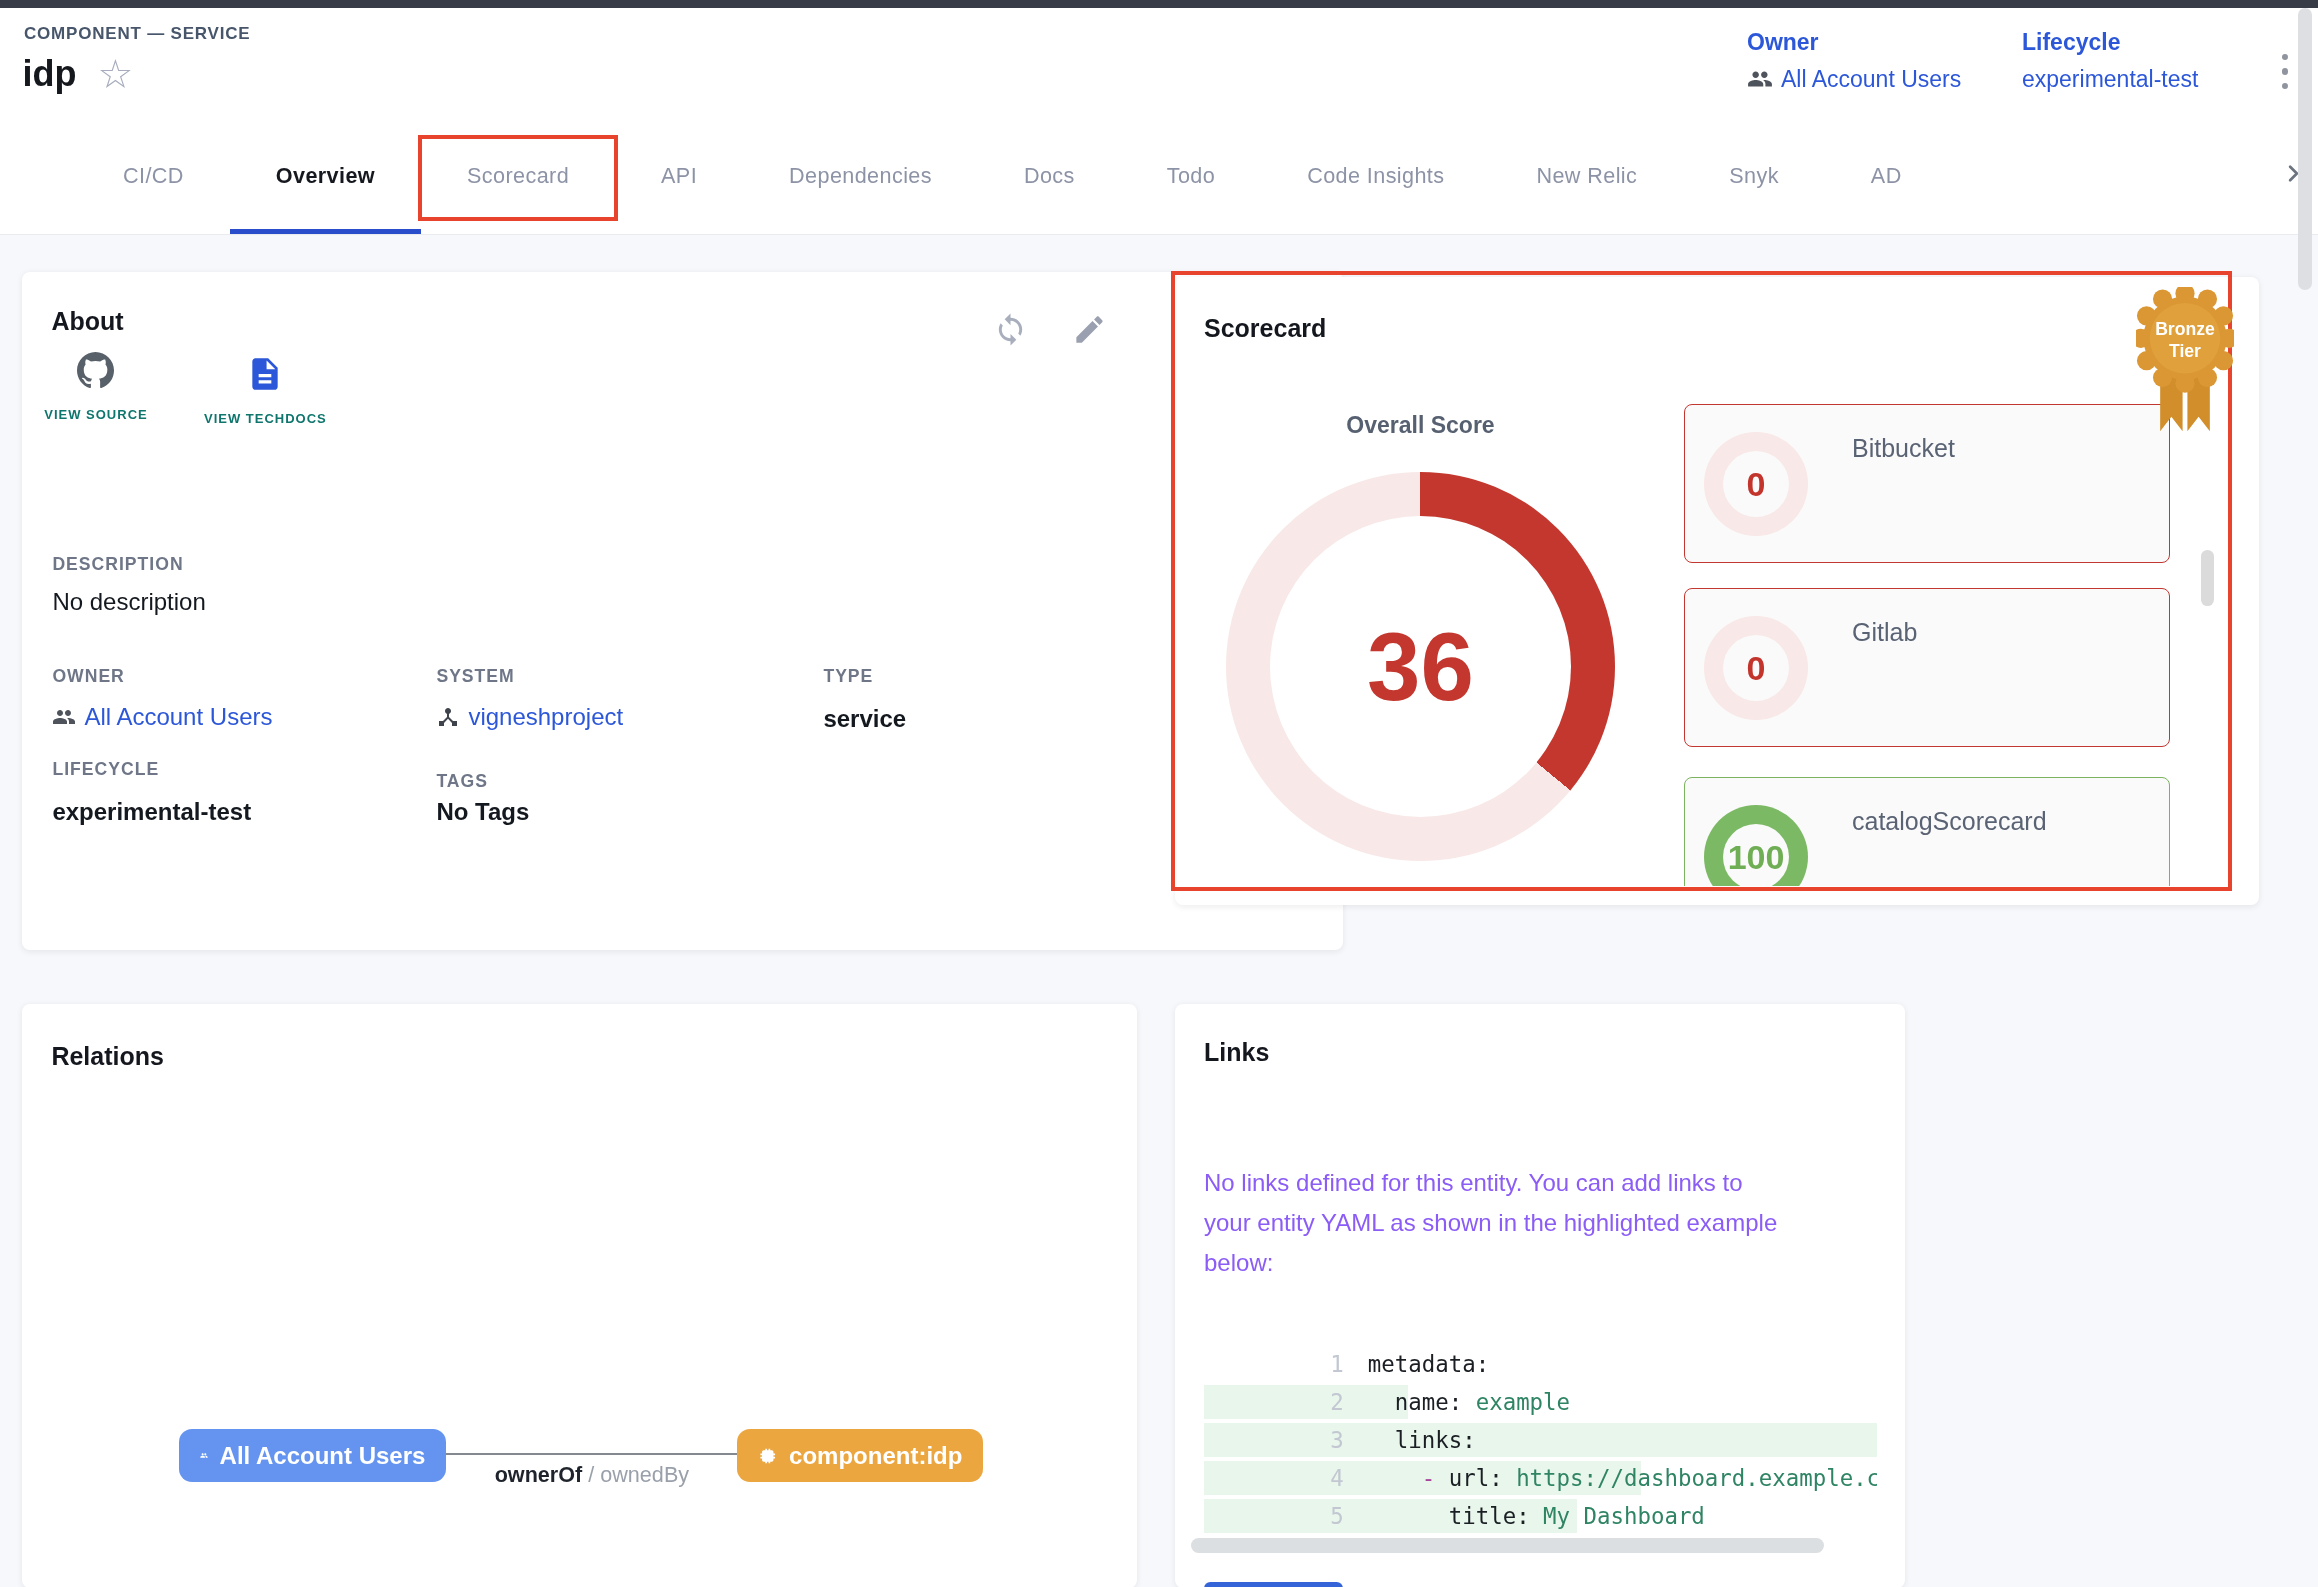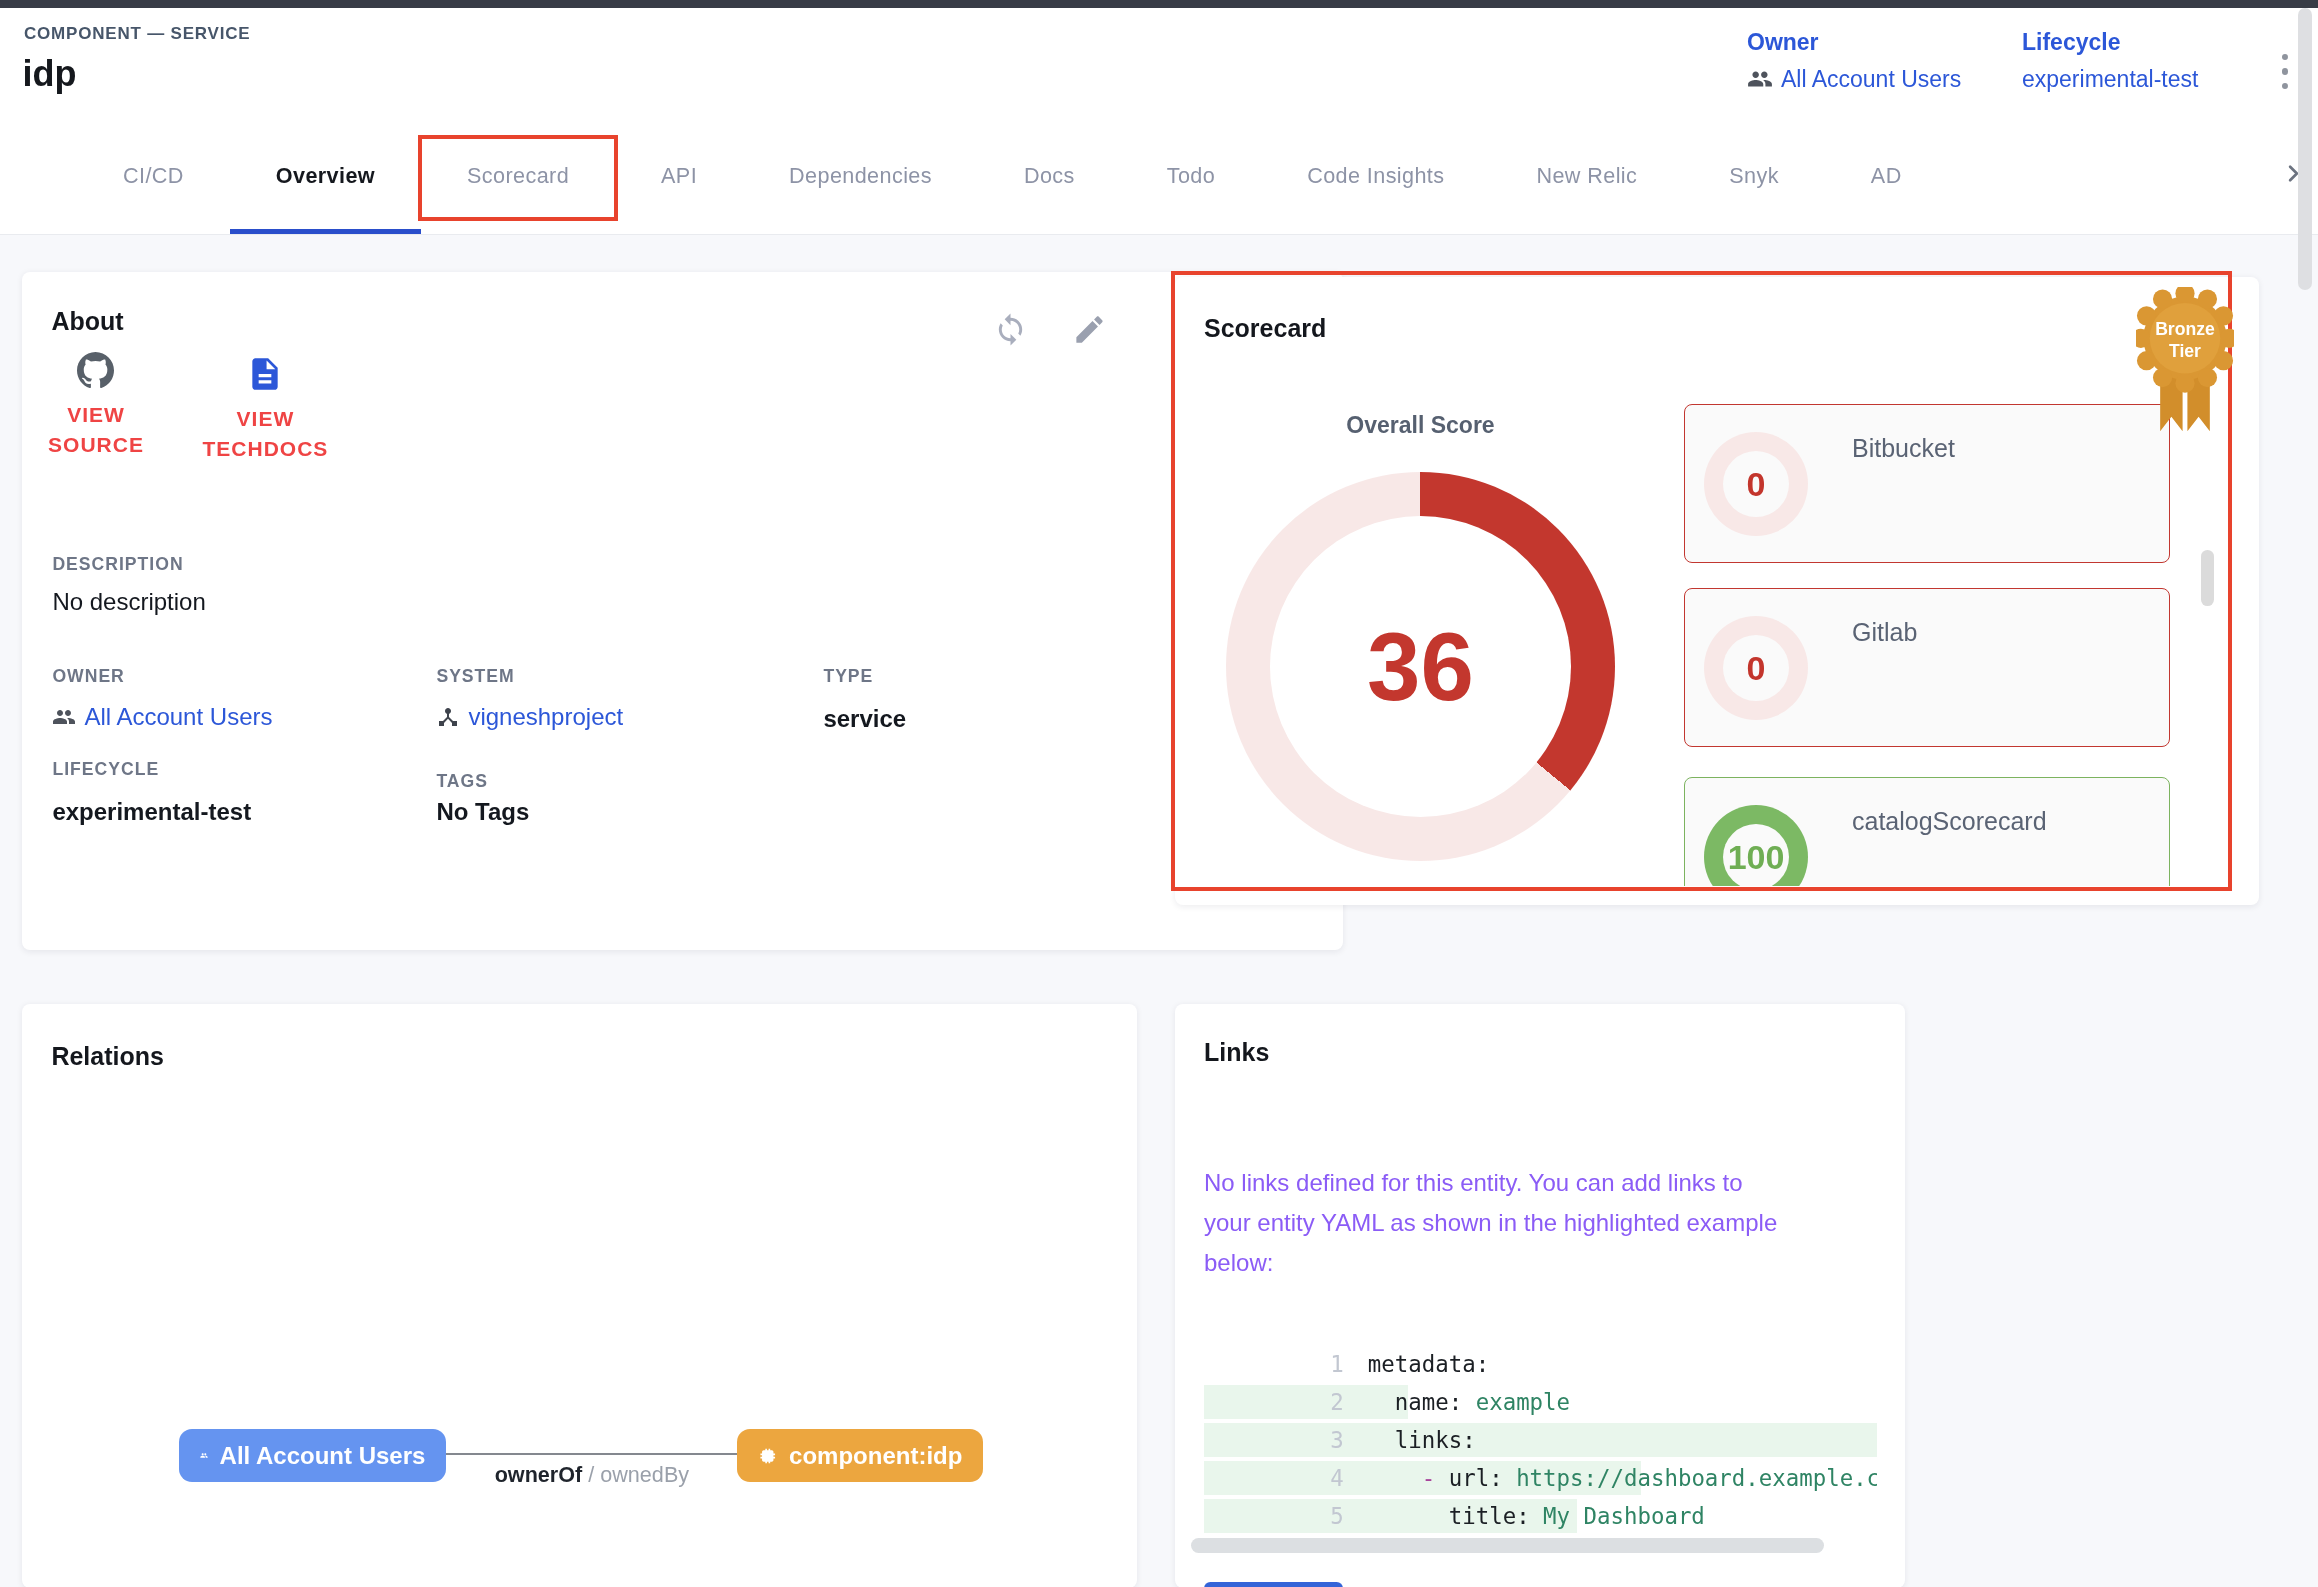--- a/index.html
+++ b/index.html
@@ -11,7 +11,7 @@
   .topbar { position:absolute; left:0; top:0; width:100%; height:8px; background:#383C46; }
   .hdr { position:absolute; left:0; top:8px; width:100%; height:132px; background:#fff; border-bottom:0.8px solid #E4E7EB; }
   .eyebrow { position:absolute; left:24px; top:16px; font-size:17px; font-weight:600; letter-spacing:0.8px; color:#47566A; }
-  .page-title-row { position:absolute; left:22.4px; top:45px; display:flex; align-items:center; gap:21px;flex-direction:column; }
+  .page-title-row { position:absolute; left:22.4px; top:45px; display:flex; align-items:center; gap:21px; }
   .page-title { font-size:36px; font-weight:700; color:#15181D; }
   .star { font-size:40px; line-height:40px; color:#A7ADBE; cursor:pointer; }
   .meta-block { position:absolute; top:21px; }

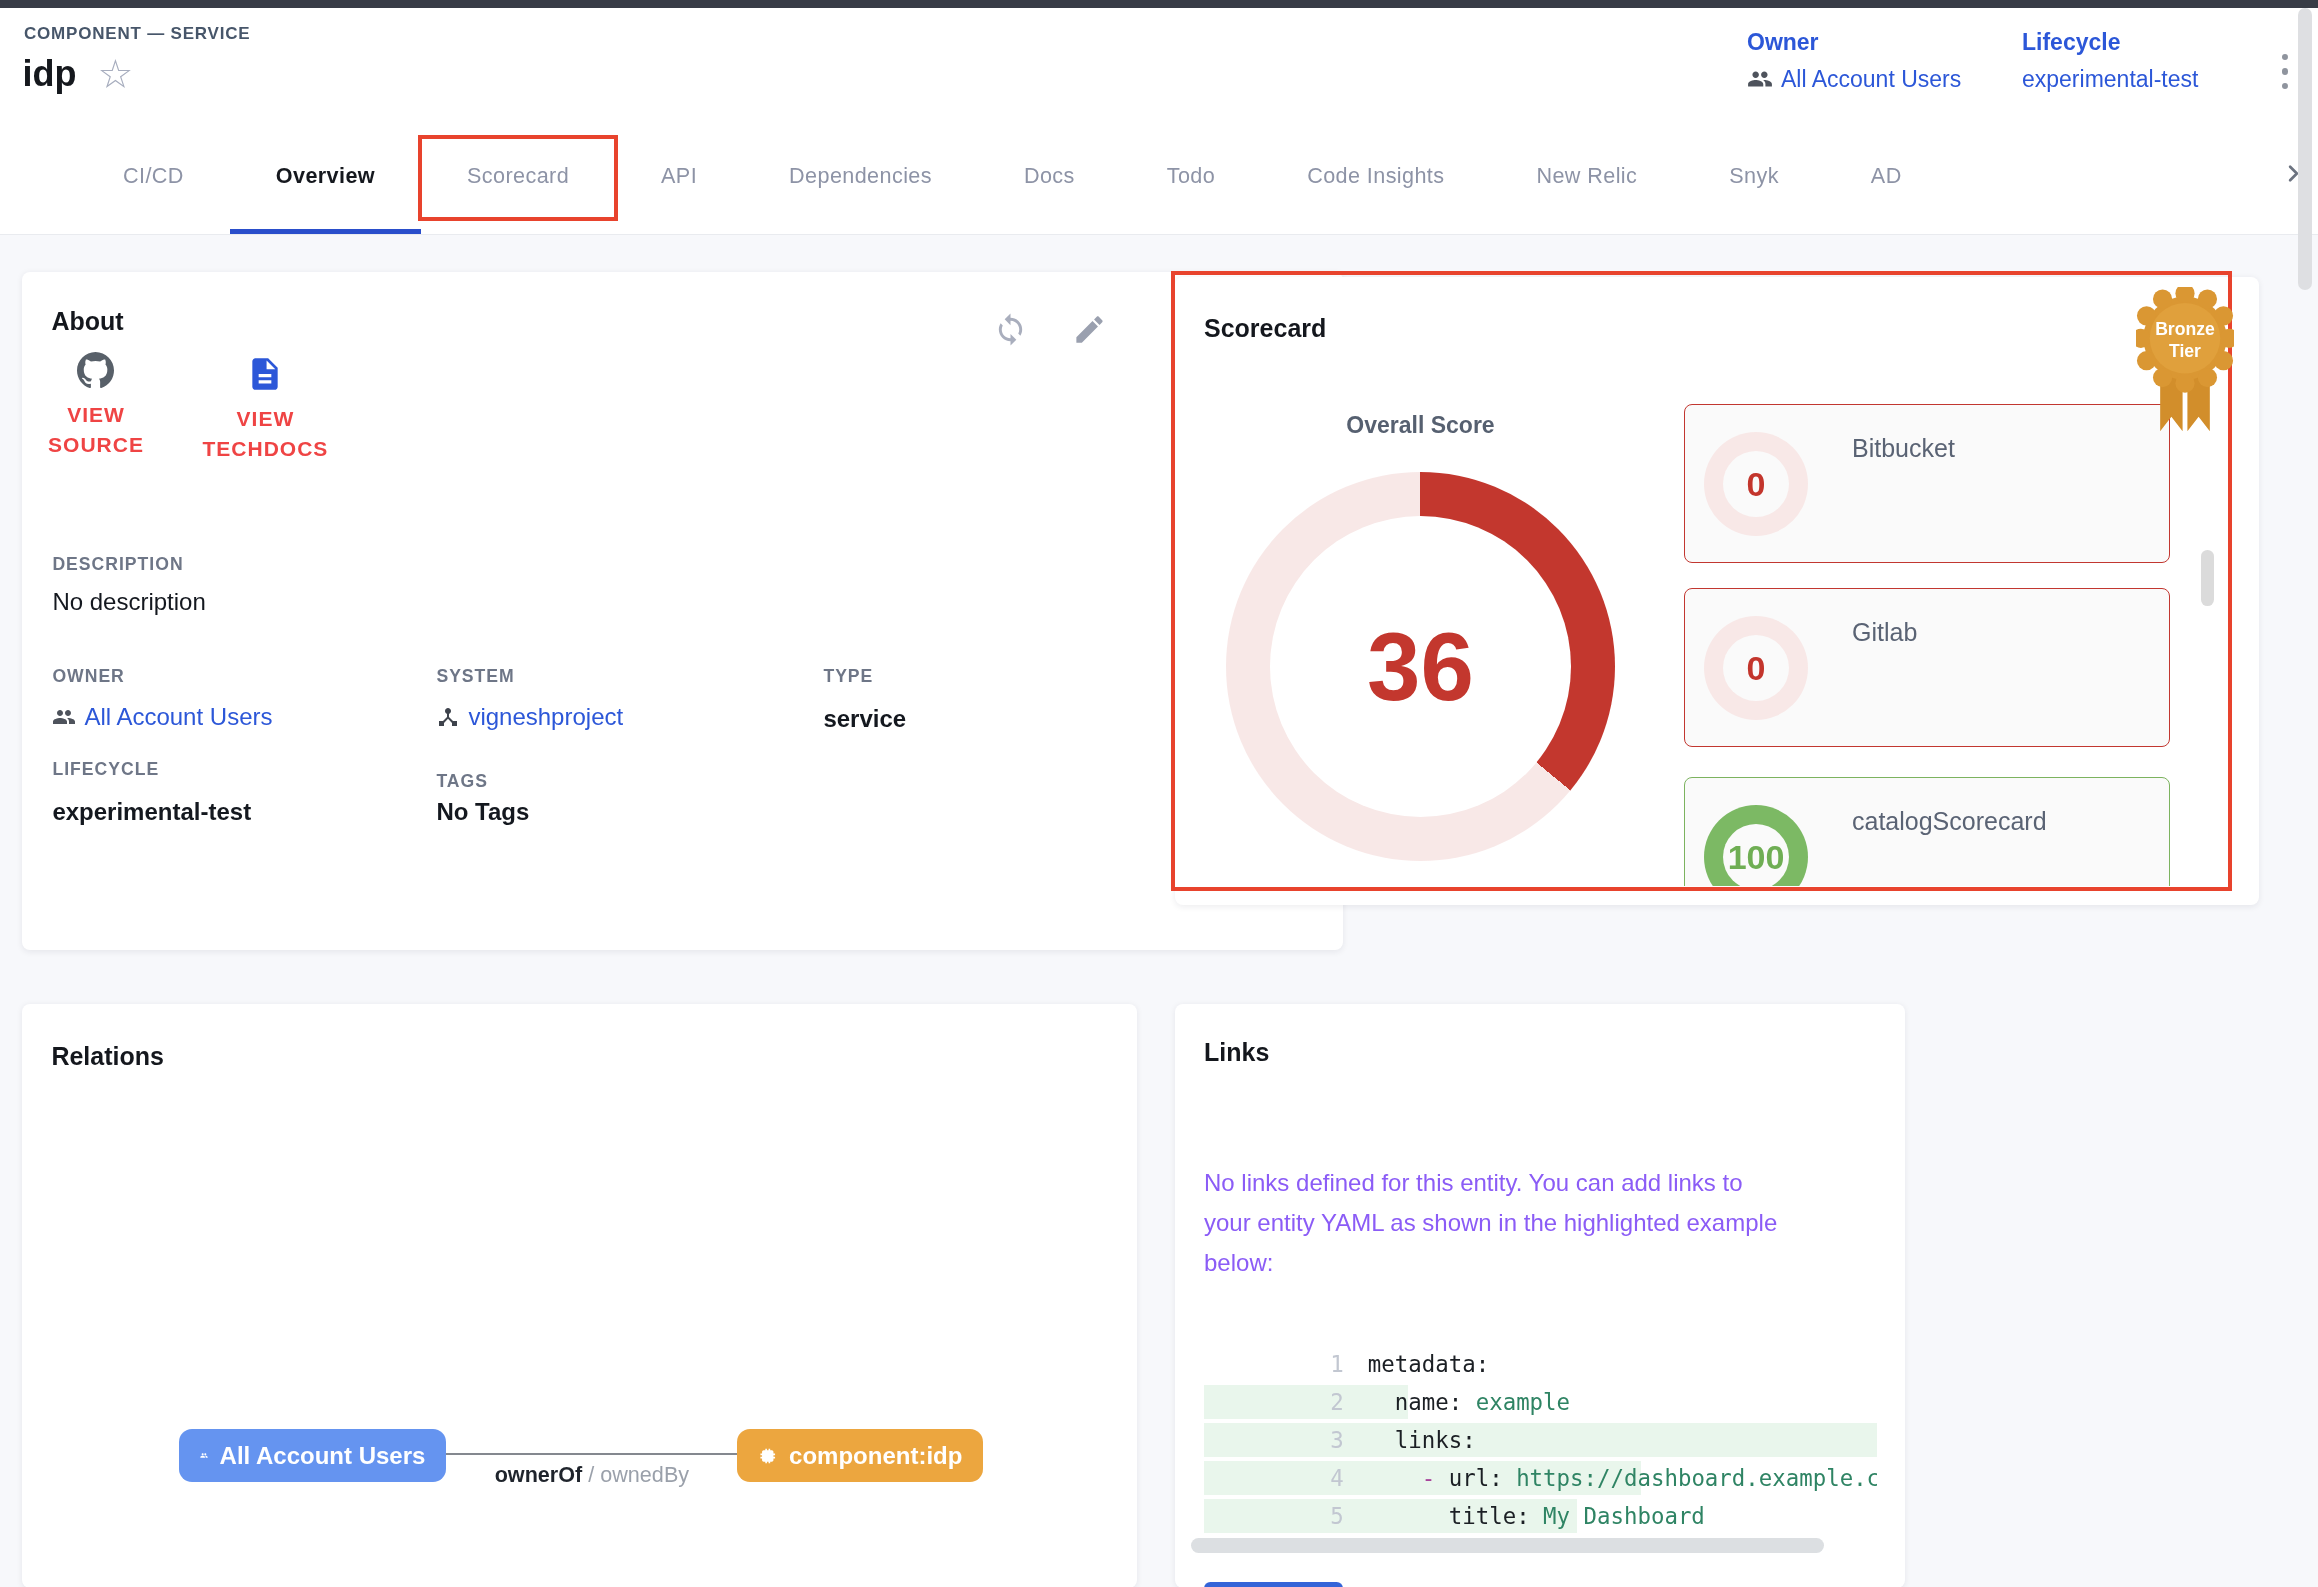--- a/index.html
+++ b/index.html
@@ -42,7 +42,7 @@
   
   .about-action { position:absolute; top:40px; width:35px; height:35px; color:#A9AEBD; cursor:pointer; }
   .about-link-block { position:absolute; display:flex; flex-direction:column; align-items:center; cursor:pointer; }
-  .about-link-block .blk-label { margin-top:11.2px; font-size:21px; font-weight:700; letter-spacing:1px; color:#ef4444; text-align:center; line-height:30px; width:104px; }
+  .about-link-block .blk-label { margin-top:11.2px; font-size:13px; font-weight:700; letter-spacing:1px; color:#0f766e; text-align:center; line-height:30px; width:104px; }
   .fld-label { position:absolute; font-size:17.6px; font-weight:700; letter-spacing:1px; color:#6E7687; }
   .fld-value { position:absolute; font-size:24px; color:#14181F; }
   .fld-value.bold { font-weight:600; }

